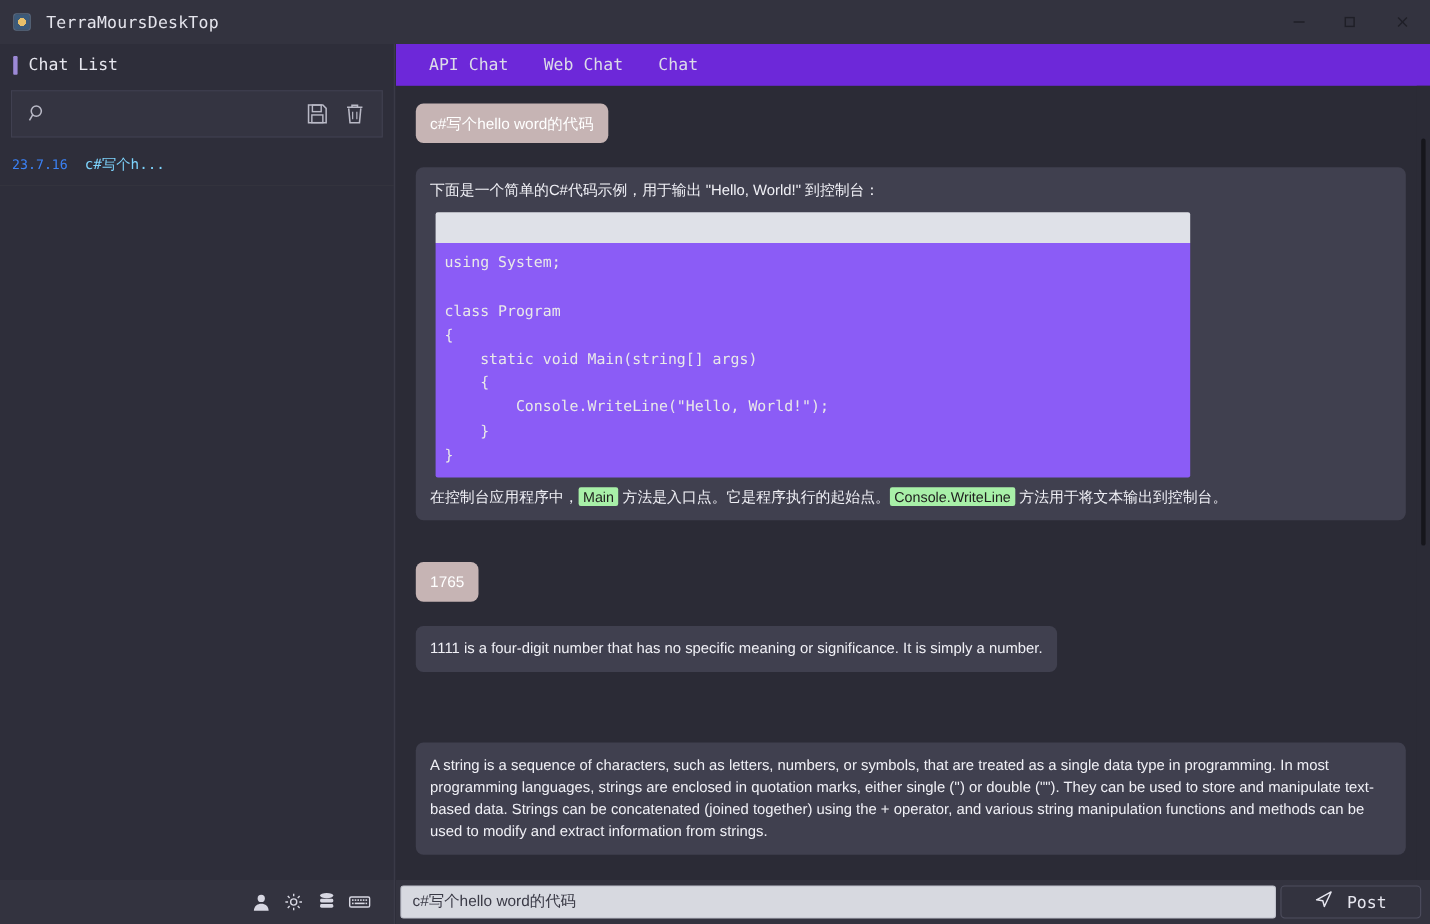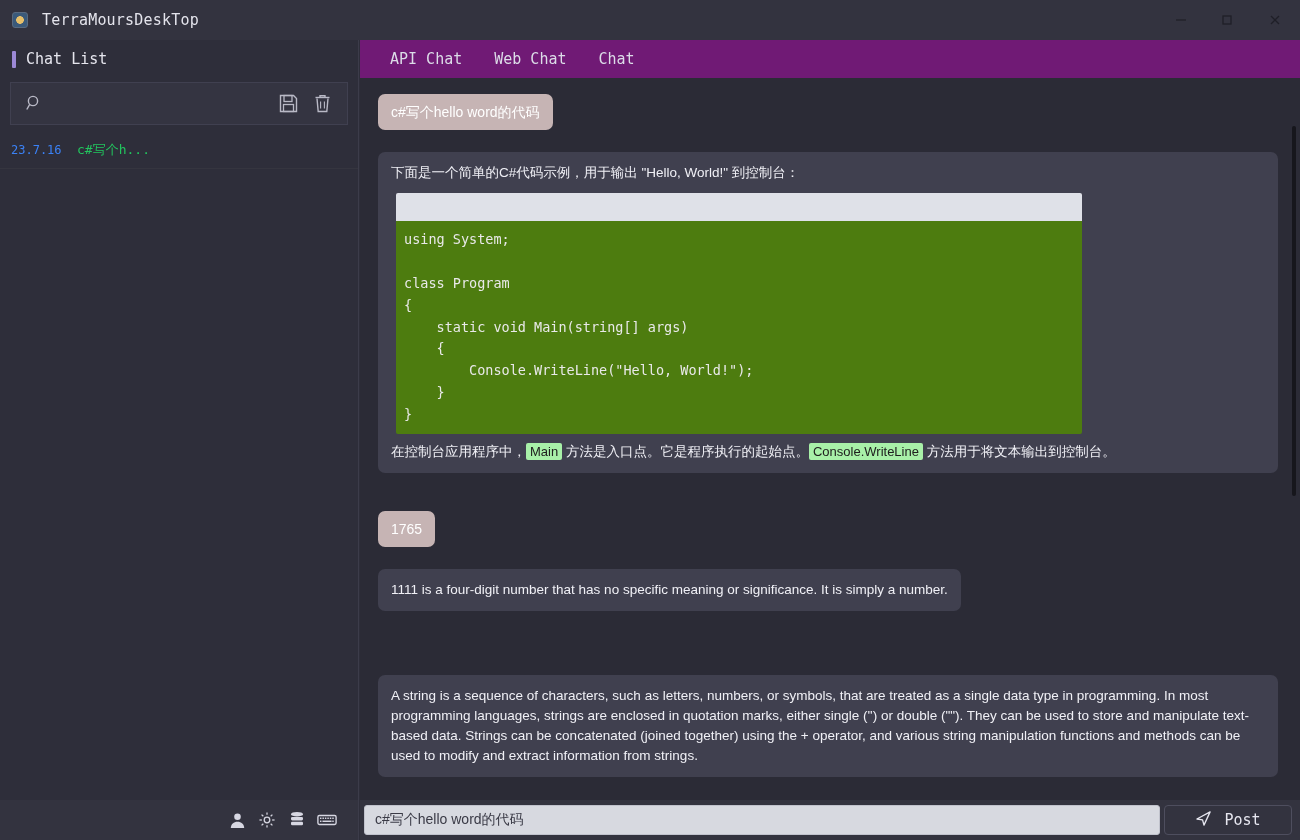--- a/index.html
+++ b/index.html
@@ -120,7 +120,7 @@
   }
   .tabbar {
     height: 38px; display: flex; align-items: center;
-    background: #701a75;
+    background: #6d28d9;
     padding-left: 14px;
   }
   .tab {

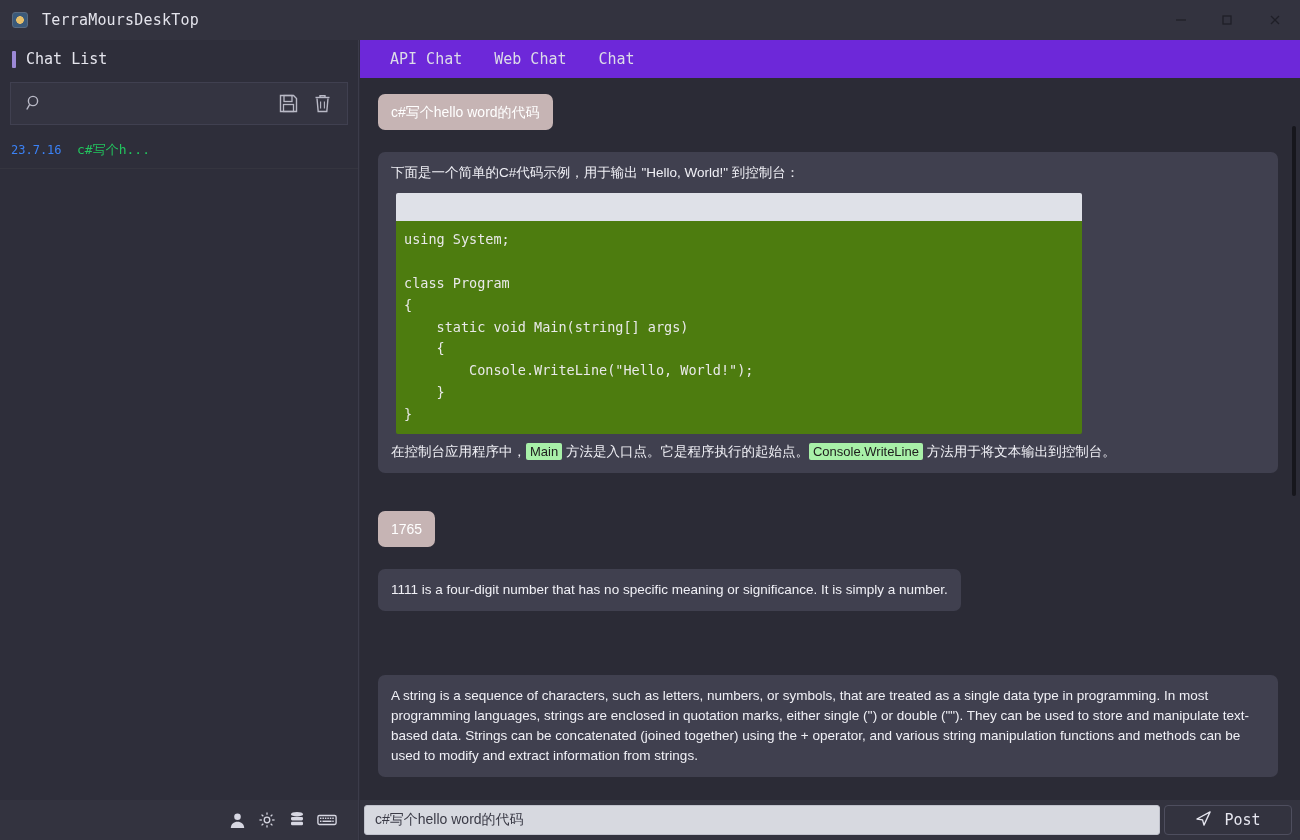--- a/index.html
+++ b/index.html
@@ -93,7 +93,7 @@
     width: 66px; flex: 0 0 66px;
   }
   .chat-item .preview {
-    color: #22c55e; font-size: 13px;
+    color: #7dd3fc; font-size: 13px;
     font-family: "DejaVu Sans Mono", monospace;
   }
 

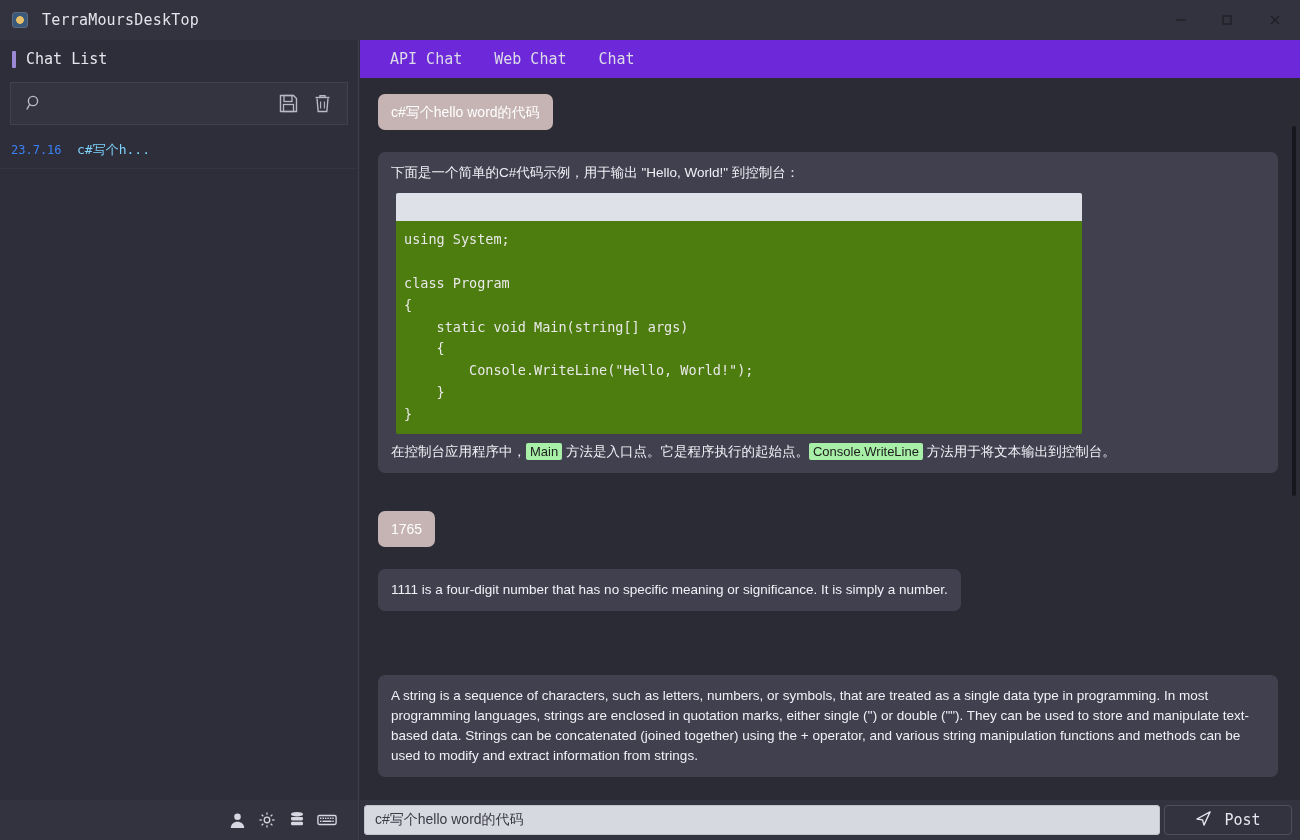--- a/index.html
+++ b/index.html
@@ -168,7 +168,7 @@
     height: 28px; background: #dfe1e8; border-radius: 2px 2px 0 0;
   }
   .code-body {
-    background: #4d7c0f;
+    background: #8b5cf6;
     color: #e9e9e9;
     font-family: "DejaVu Sans Mono", monospace;
     font-size: 13.5px;

